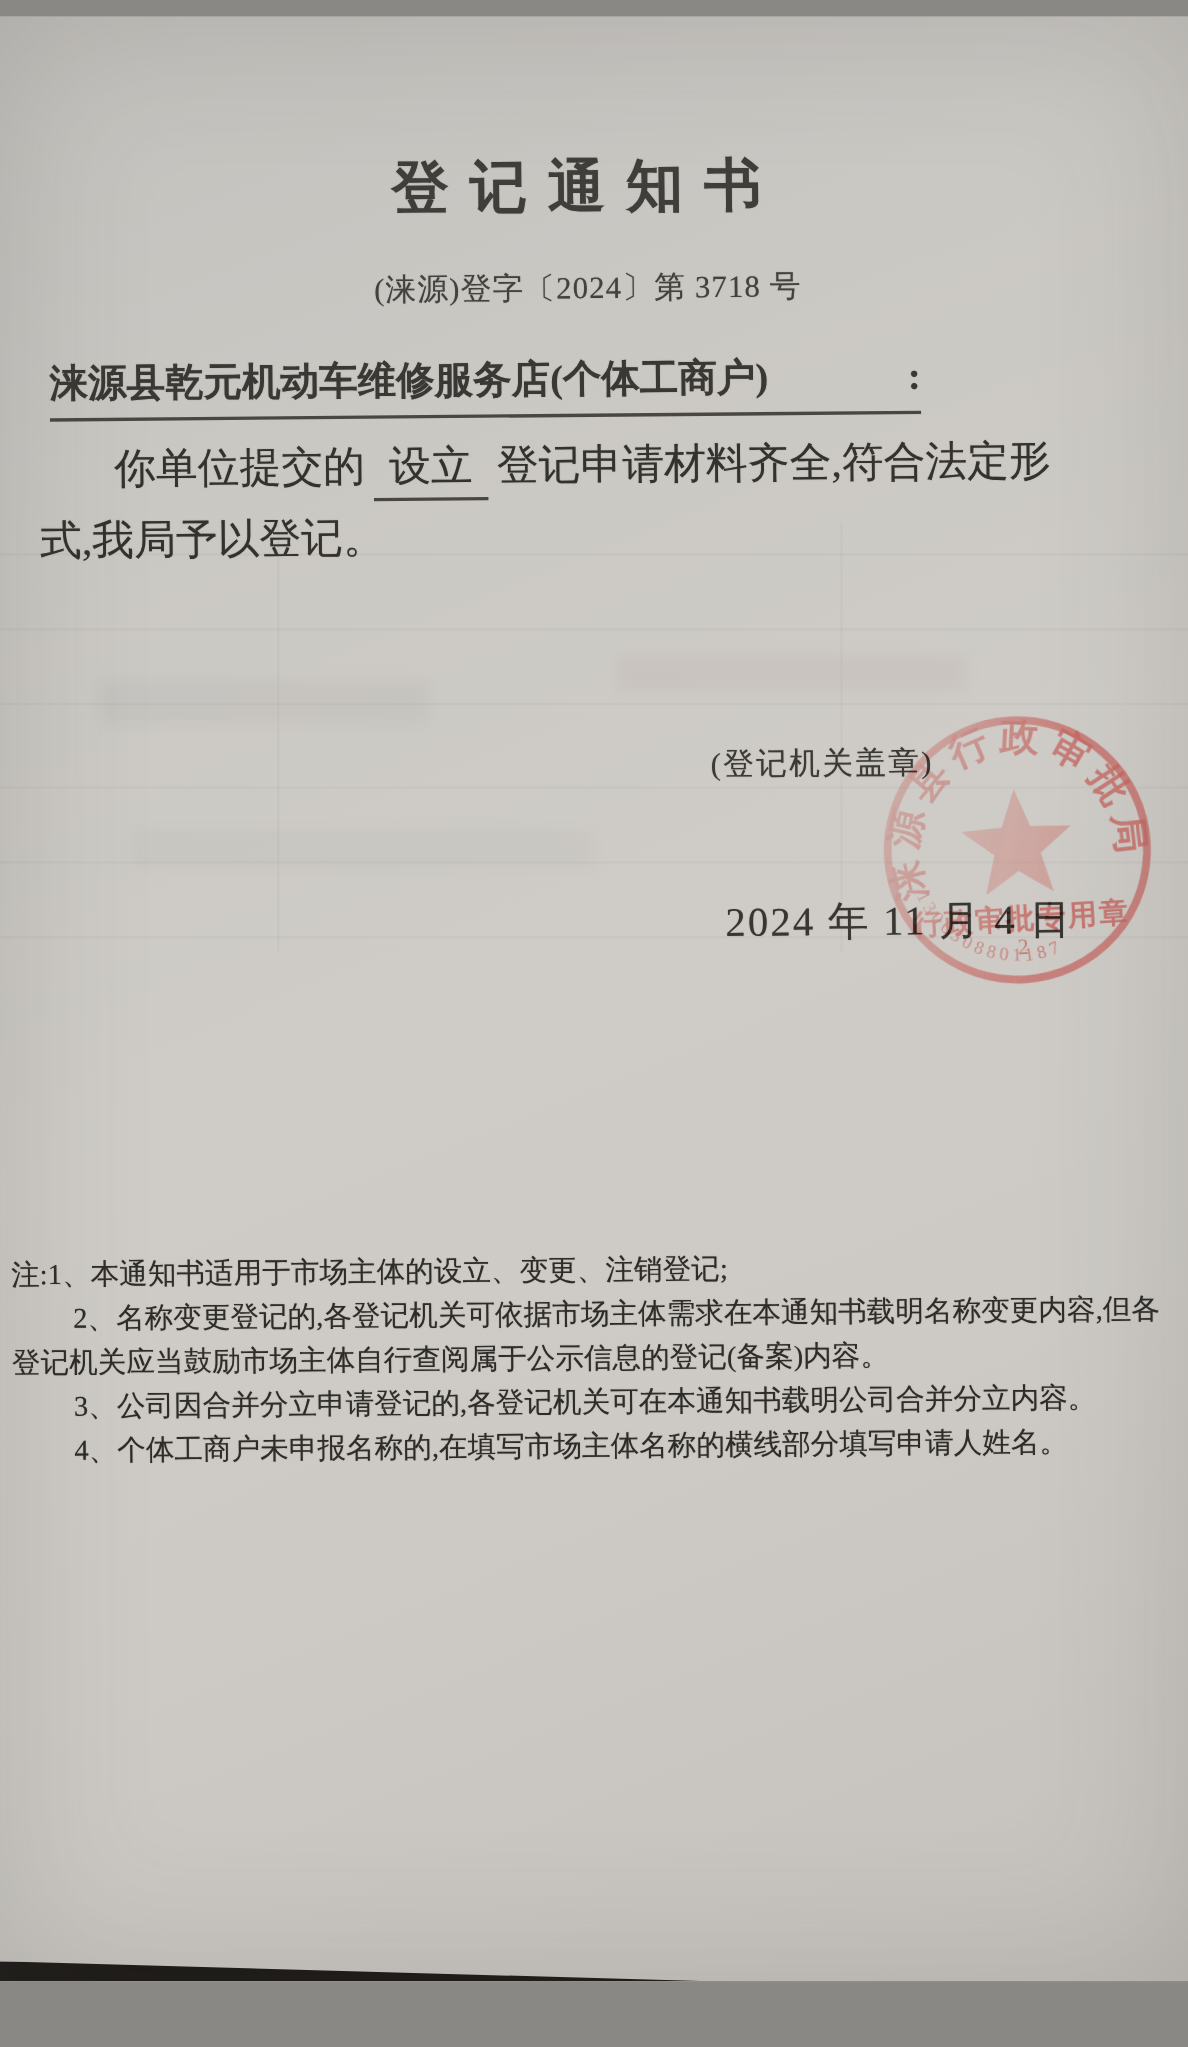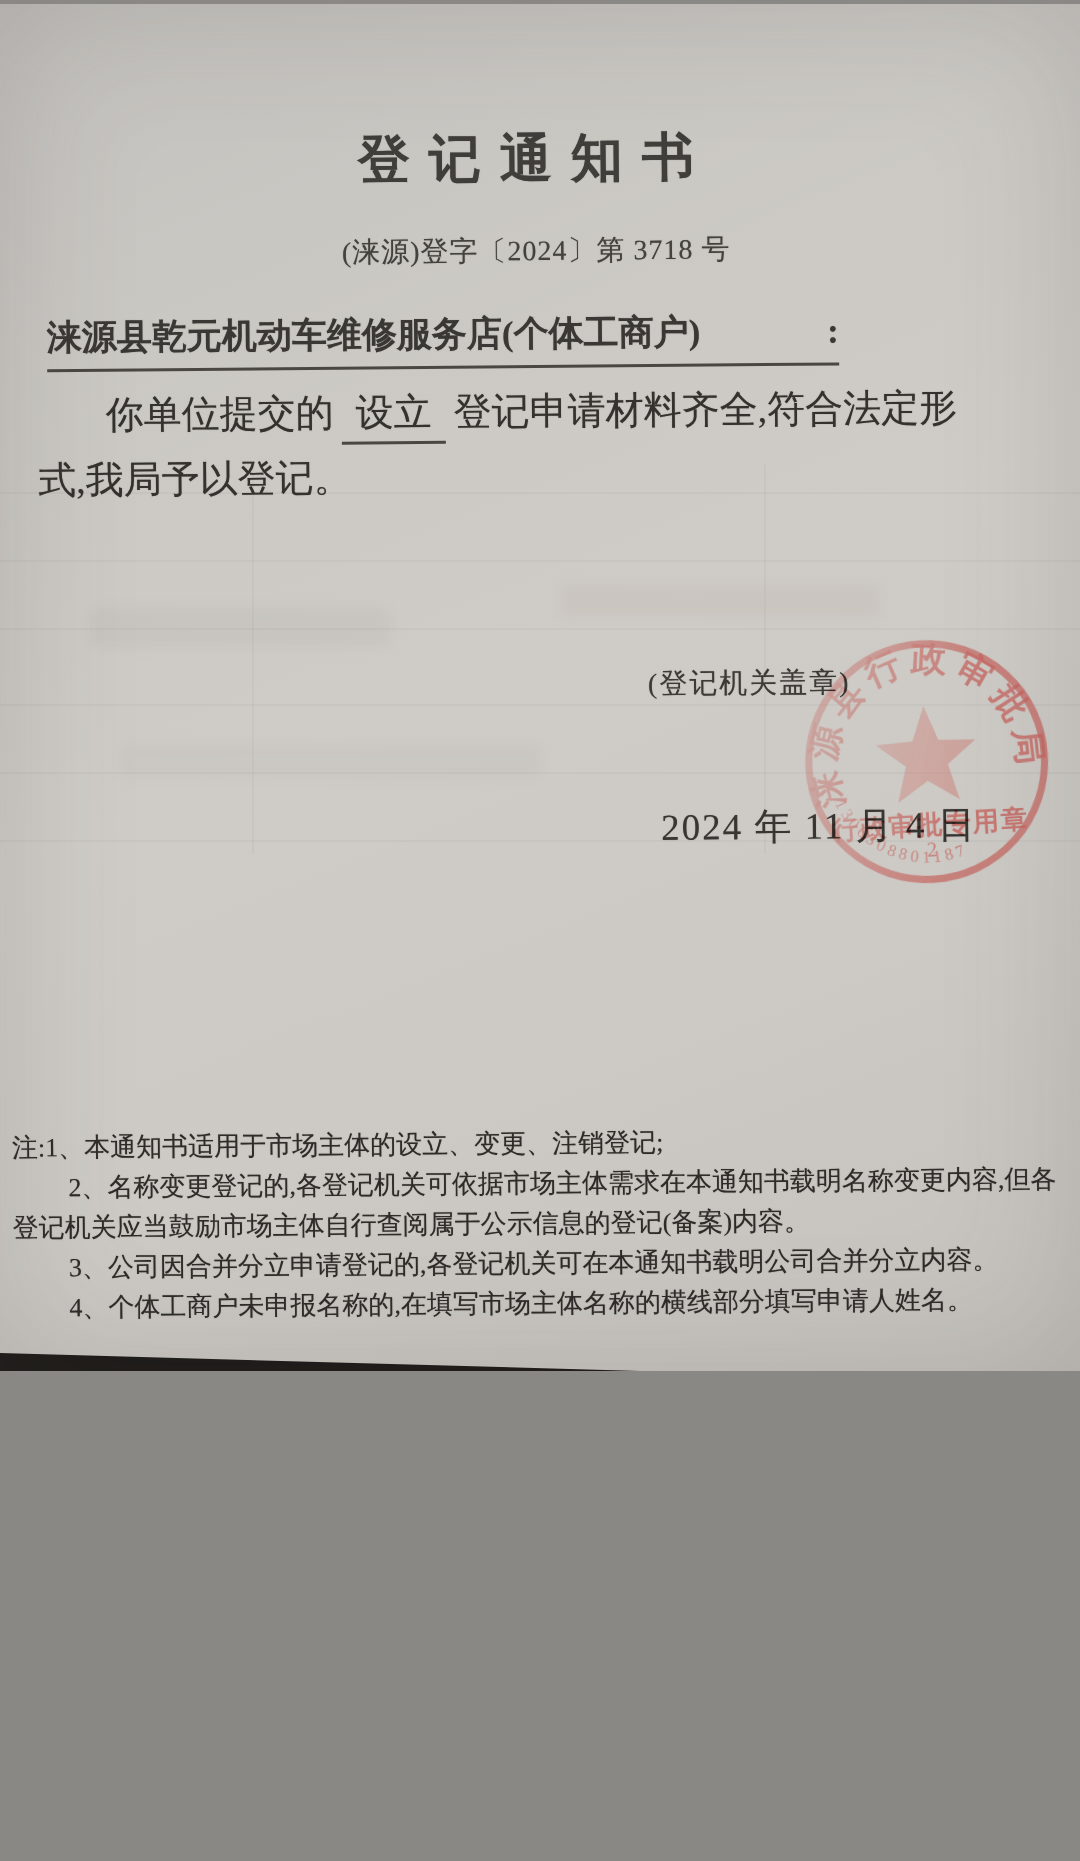--- a/index.html
+++ b/index.html
@@ -5,8 +5,8 @@
   html,body{margin:0;padding:0;background:#8a8884;}
   .page{
     position:relative;
-    width:1080px;height:1367px;
-    margin:4px auto;
+    width:1080px;height:1786px;
+    margin:15px auto;
     overflow:hidden;
     background:linear-gradient(158deg,#c3c1bd 0%,#cac8c3 22%,#cfccc7 48%,#cdcac5 70%,#c7c4bf 92%,#c4c1bc 100%);
     font-family:"Liberation Serif","DejaVu Serif",serif;

